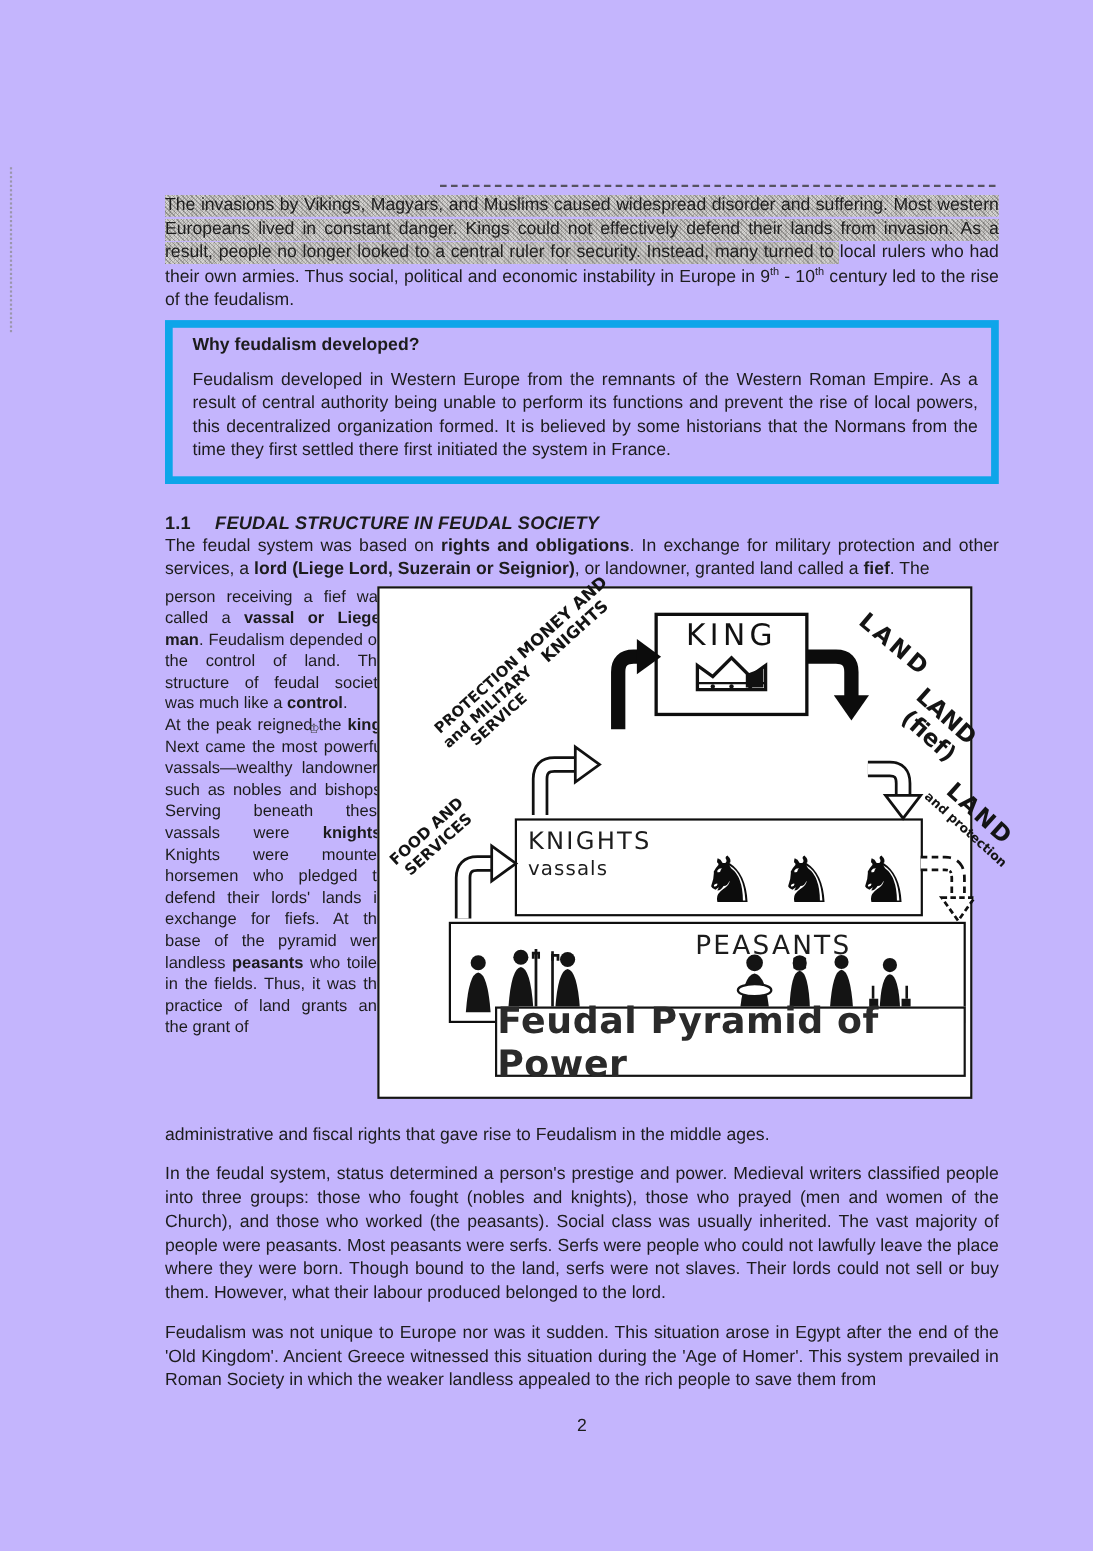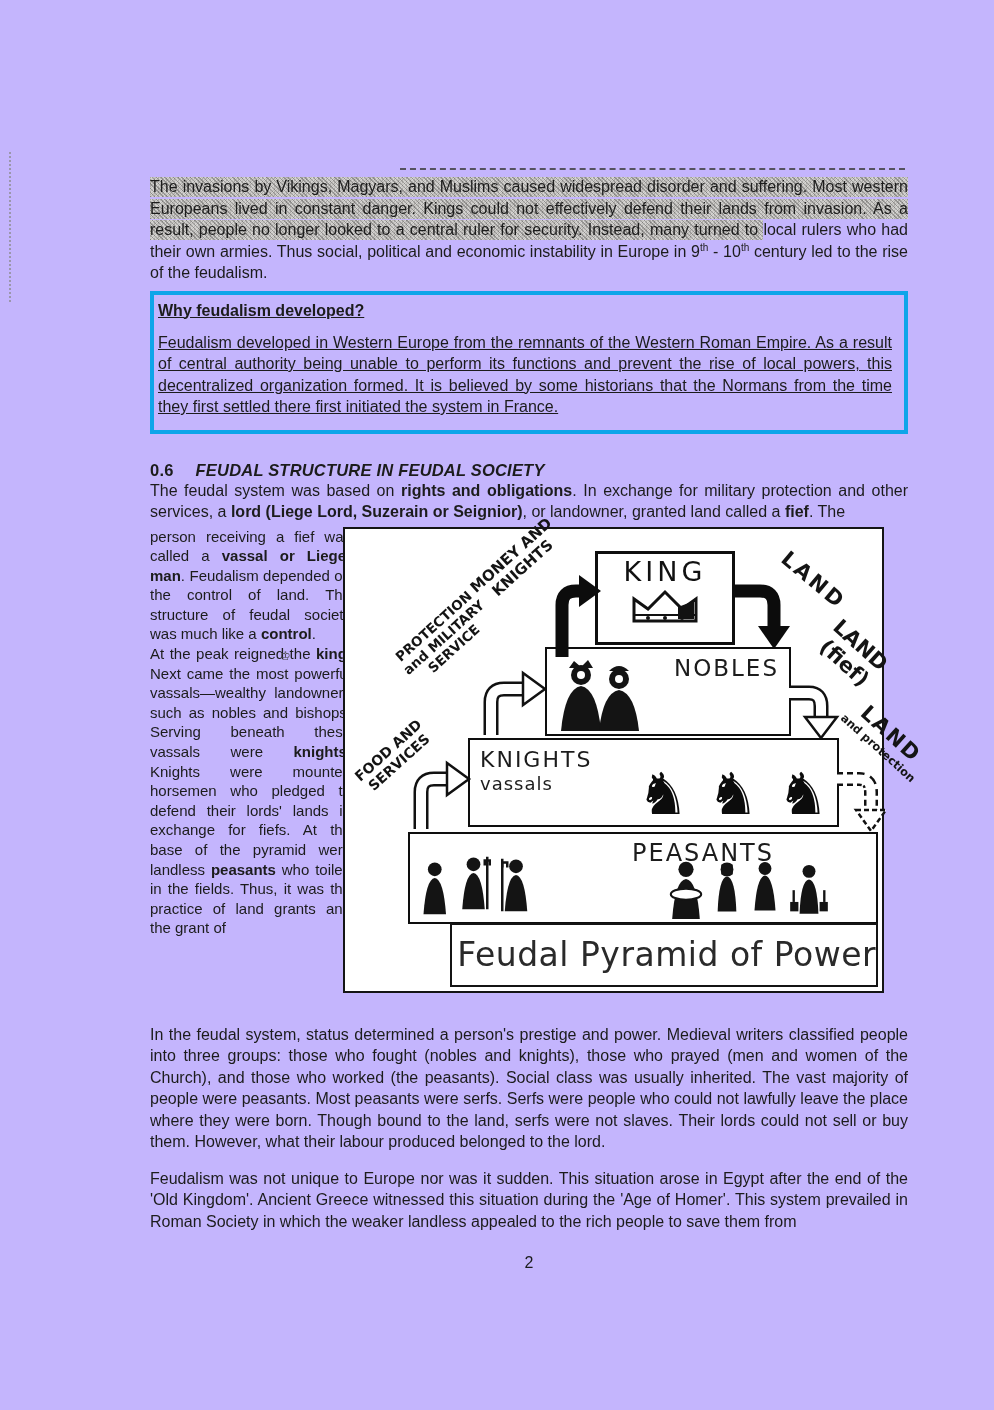--- a/index.html
+++ b/index.html
@@ -35,10 +35,9 @@
   }
   .sup{vertical-align:super;font-size:10px;line-height:0;}
   .info-box{
-    border:4px solid #0ea5e9;
+    border:7px solid #0ea5e9;
     margin-top:7px;
-    padding:7px 12px 12px 4px;
-    text-decoration:underline;
+    padding:7px 12px 12px 18px;
   }
   .info-title{font-weight:bold;font-size:16px;margin-bottom:12px;}
   .section-heading{

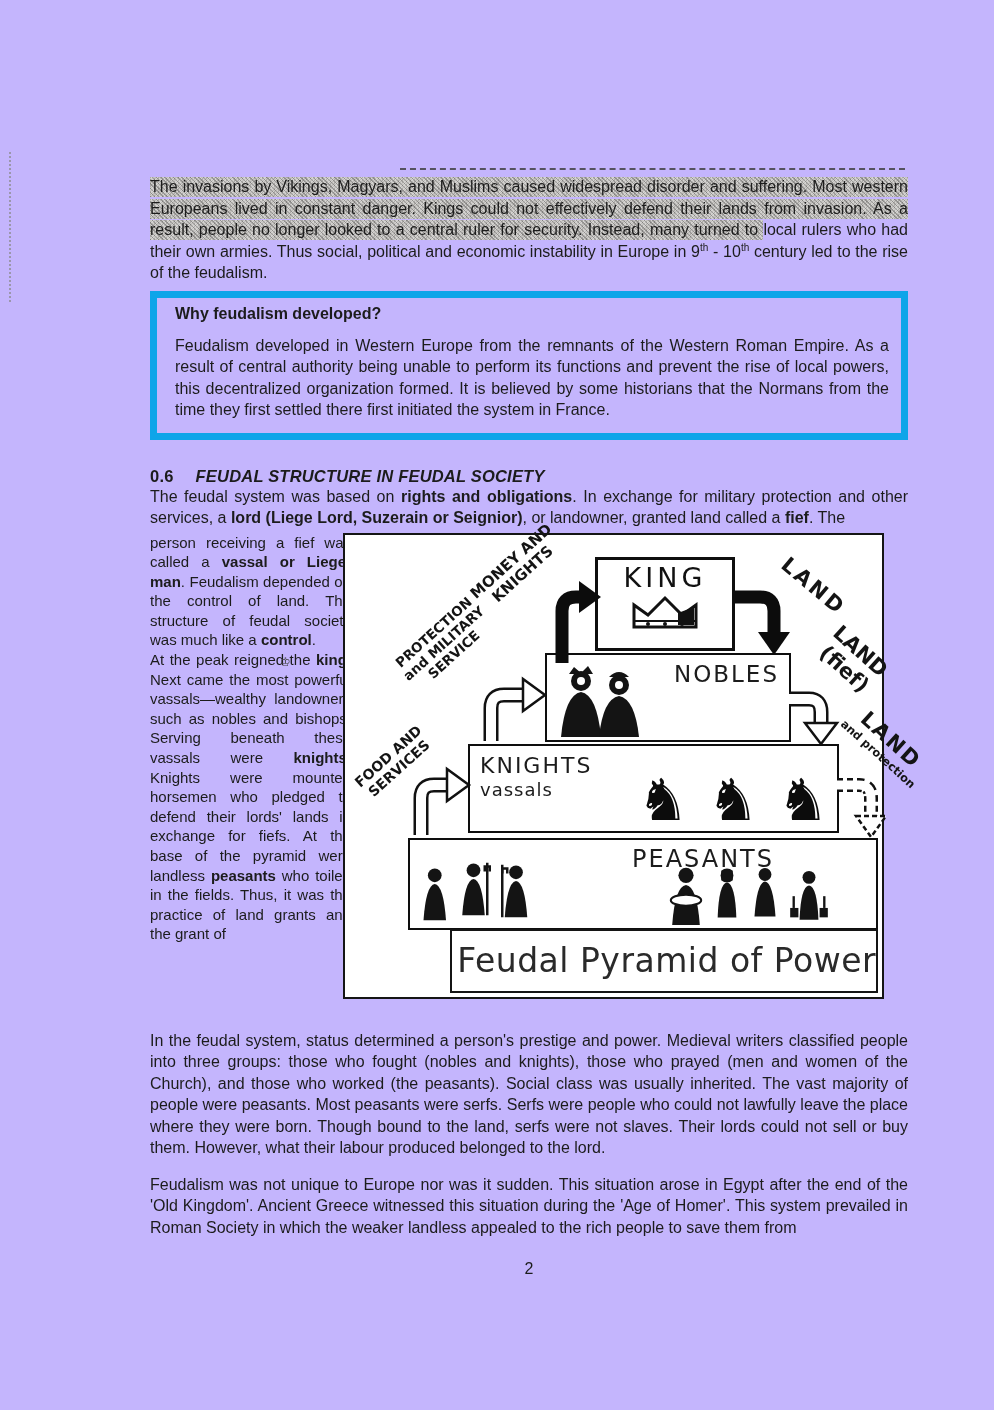--- a/index.html
+++ b/index.html
@@ -116,7 +116,7 @@
       <p class="para">Feudalism developed in Western Europe from the remnants of the Western Roman Empire. As a result of central authority being unable to perform its functions and prevent the rise of local powers, this decentralized organization formed. It is believed by some historians that the Normans from the time they first settled there first initiated the system in France.</p>
     </div>
 
-    <h2 class="section-heading"><span class="num">0.6</span><span>FEUDAL STRUCTURE IN FEUDAL SOCIETY</span></h2>
+    <h2 class="section-heading"><span class="num">1.1</span><span>FEUDAL STRUCTURE IN FEUDAL SOCIETY</span></h2>
 
     <p class="para intro-para"><span>The feudal system was based on </span><b>rights and obligations</b><span>. In exchange for military protection and other services, a </span><b>lord (Liege Lord, Suzerain or Seignior)</b><span>, or landowner, granted land called a </span><b>fief</b><span>. The</span></p>
 

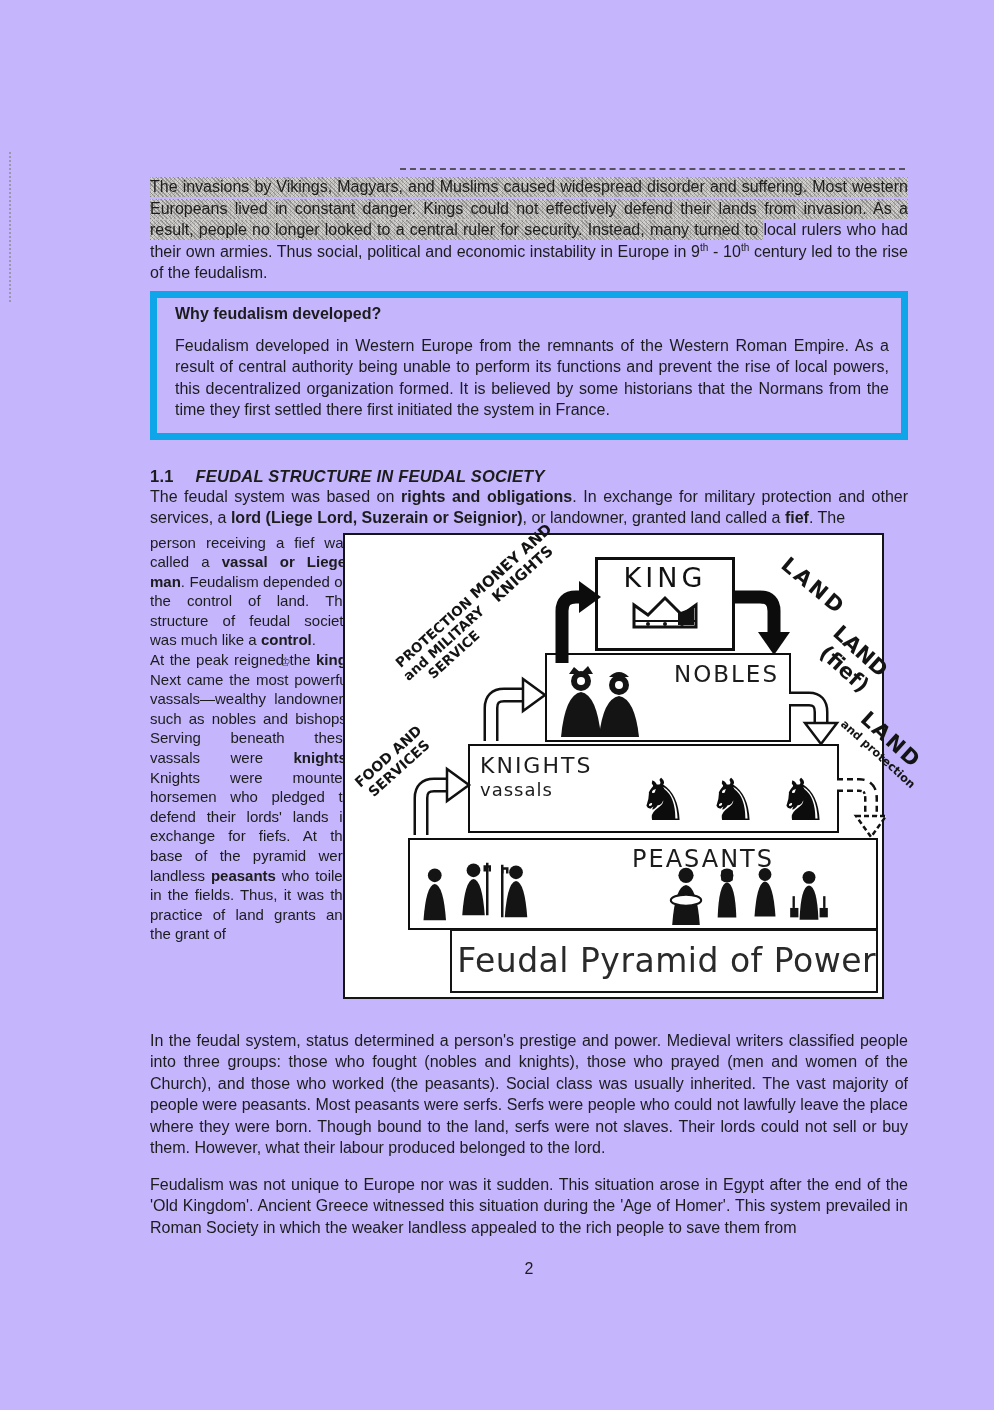--- a/index.html
+++ b/index.html
@@ -140,19 +140,6 @@
           </svg>
         </div>
 
-        <div class="fig-box nobles-box">
-          <div class="nobles-label">NOBLES</div>
-          <svg class="nobles-art" width="100" height="74" viewBox="0 0 100 74">
-            <circle cx="28" cy="16" r="10" fill="#141414"></circle>
-            <path d="M16 9 L21 2 L28 8 L35 1 L40 9 Z" fill="#141414"></path>
-            <path d="M8 72 Q12 30 28 27 Q44 30 48 72 Z" fill="#141414"></path>
-            <circle cx="66" cy="20" r="10" fill="#141414"></circle>
-            <path d="M56 12 Q66 2 76 12 Z" fill="#141414"></path>
-            <path d="M46 72 Q50 34 66 31 Q82 34 86 72 Z" fill="#141414"></path>
-            <circle cx="28" cy="16" r="4" fill="#fff"></circle>
-            <circle cx="66" cy="20" r="4" fill="#fff"></circle>
-          </svg>
-        </div>
 
         <div class="fig-box knights-box">
           <div class="knights-text">

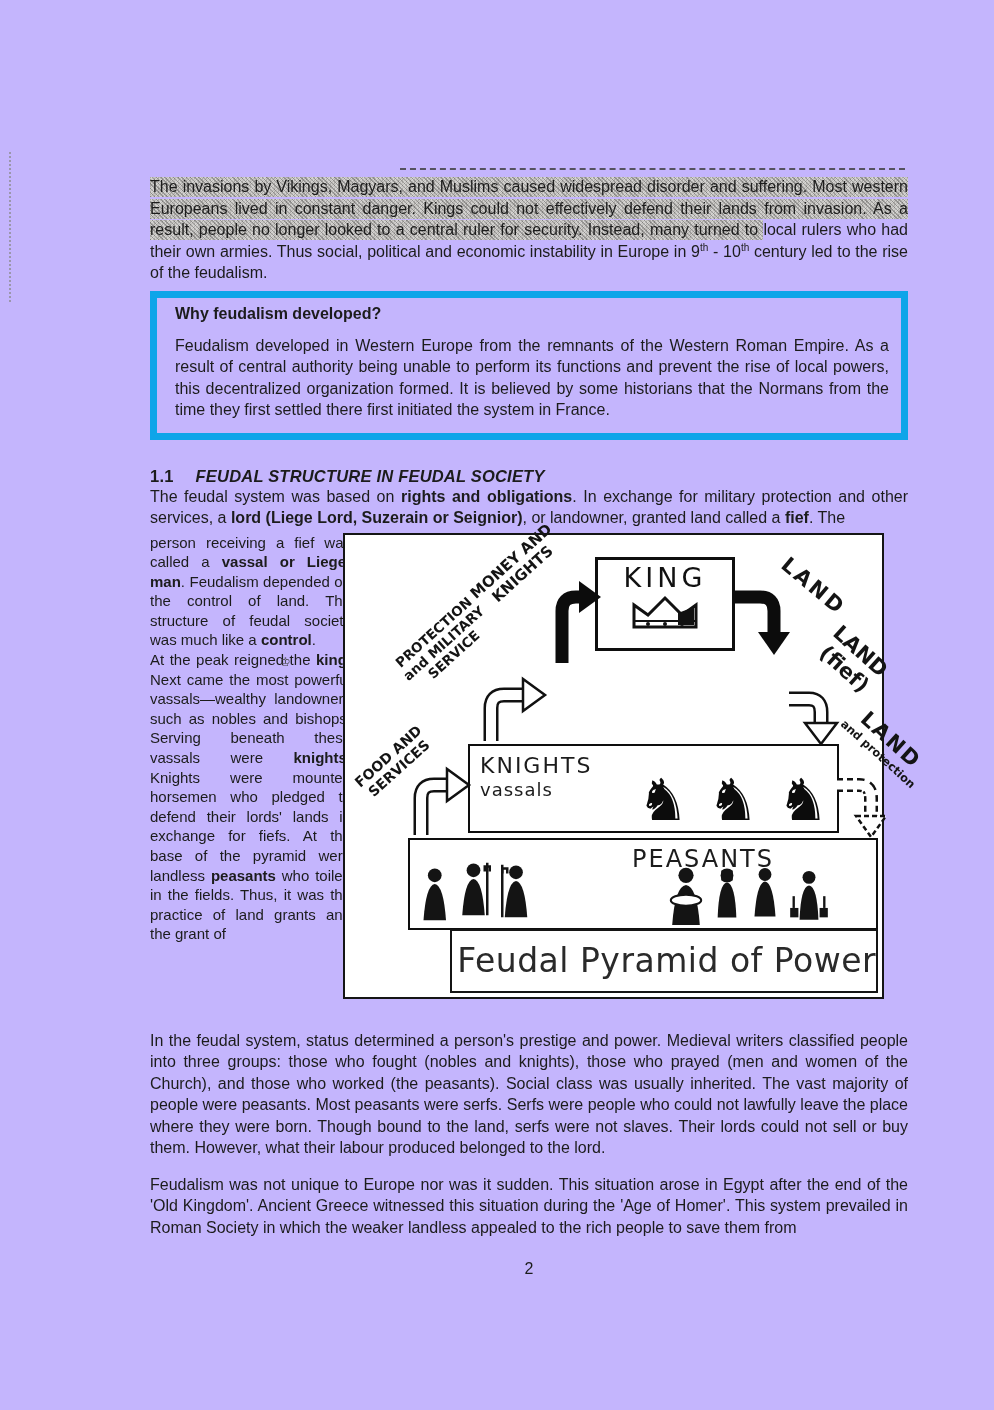--- a/index.html
+++ b/index.html
@@ -80,9 +80,9 @@
   .peasants-row .gap{width:128px;}
   .pfig{display:block;margin:0 5px;fill:#141414;}
   .caption-box{
-    position:absolute;left:105px;top:394px;width:428px;height:64px;
+    position:absolute;left:105px;top:380px;width:428px;height:64px;
     border:2px solid #141414;box-sizing:border-box;background:#fff;
-    display:flex;align-items:center;justify-content:flex-end;
+    display:flex;align-items:center;justify-content:flex-end;font-weight:bold;
   }
   .caption-text{font-size:33px;color:#2a2a2a;letter-spacing:.5px;}
   .arrow-svg{position:absolute;left:-2px;top:-2px;overflow:visible;pointer-events:none;}

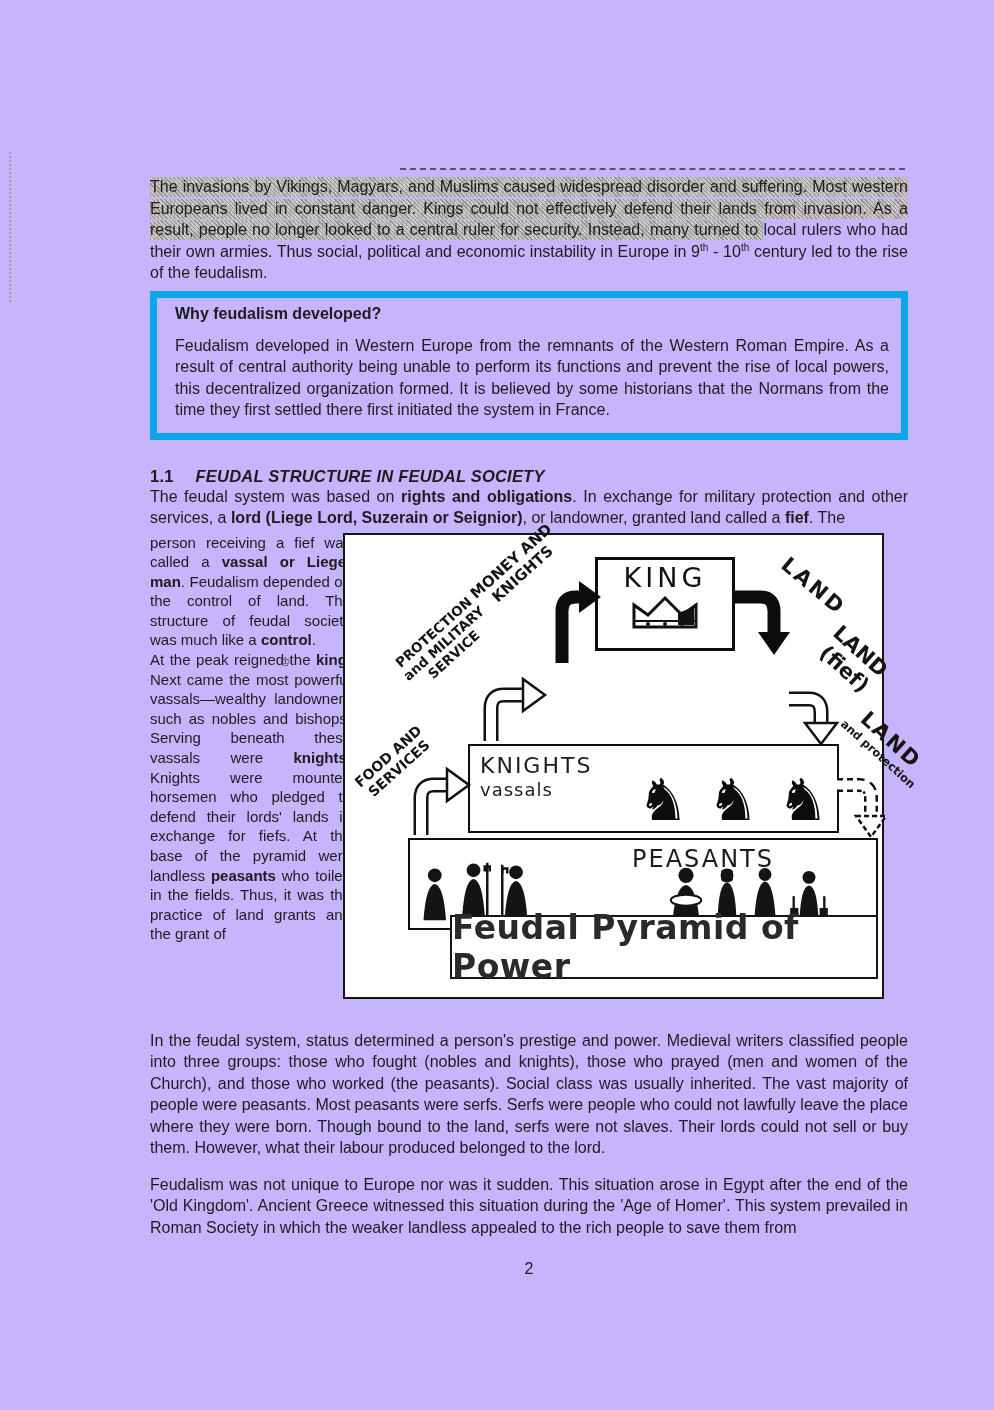--- a/index.html
+++ b/index.html
@@ -253,6 +253,7 @@
 
     </div>
 
+    <p class="para continuation">administrative and fiscal rights that gave rise to Feudalism in the middle ages.</p>
 
     <p class="para body-para">In the feudal system, status determined a person's prestige and power. Medieval writers classified people into three groups: those who fought (nobles and knights), those who prayed (men and women of the Church), and those who worked (the peasants). Social class was usually inherited. The vast majority of people were peasants. Most peasants were serfs. Serfs were people who could not lawfully leave the place where they were born. Though bound to the land, serfs were not slaves. Their lords could not sell or buy them. However, what their labour produced belonged to the lord.</p>
 

